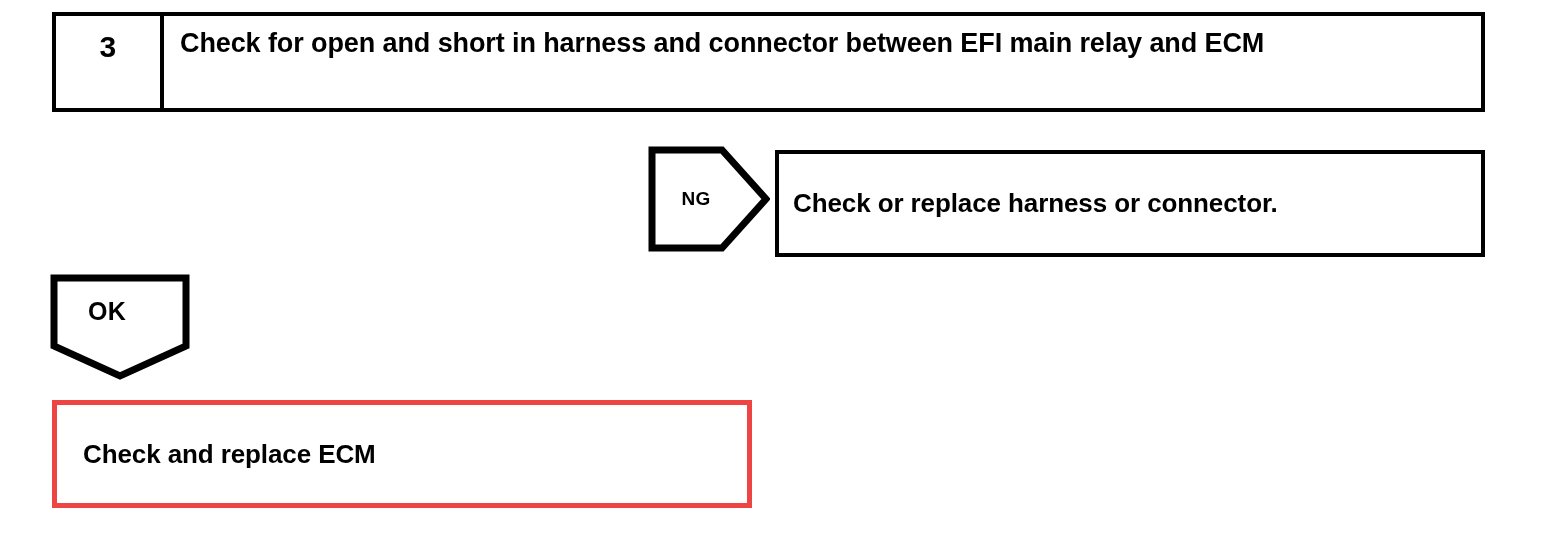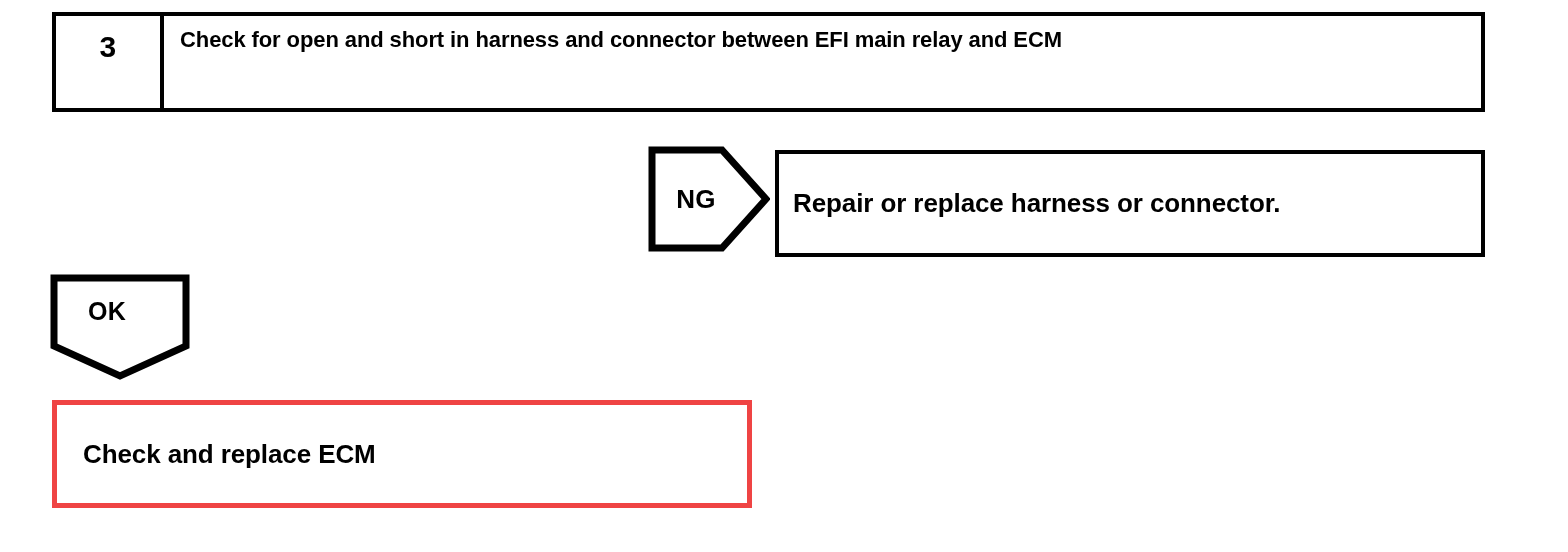--- a/index.html
+++ b/index.html
@@ -65,7 +65,7 @@
     align-items: flex-start;
   }
   .step-text {
-    font-size: 22px;
+    font-size: 27px;
     font-weight: bold;
     line-height: 1.13;
     padding: 12px 14px 0 12px;

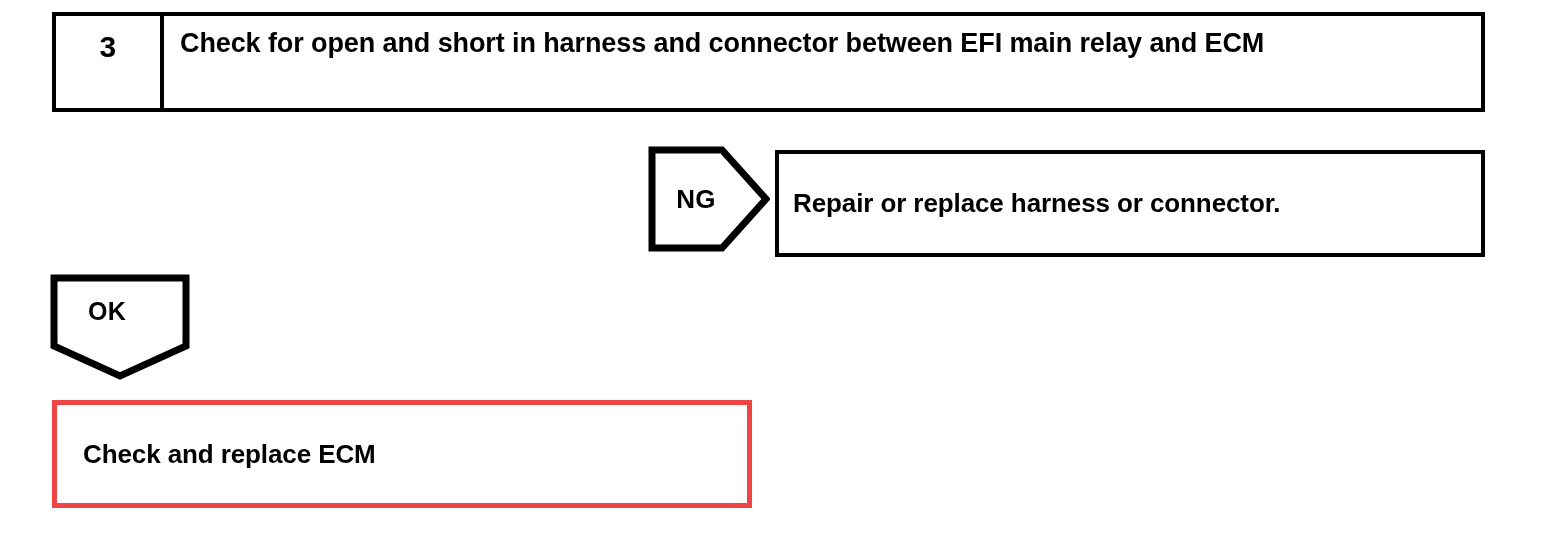--- a/index.html
+++ b/index.html
@@ -94,7 +94,7 @@
     display: flex;
     align-items: center;
     justify-content: center;
-    font-size: 26px;
+    font-size: 19px;
     font-weight: bold;
     letter-spacing: 0.3px;
   }

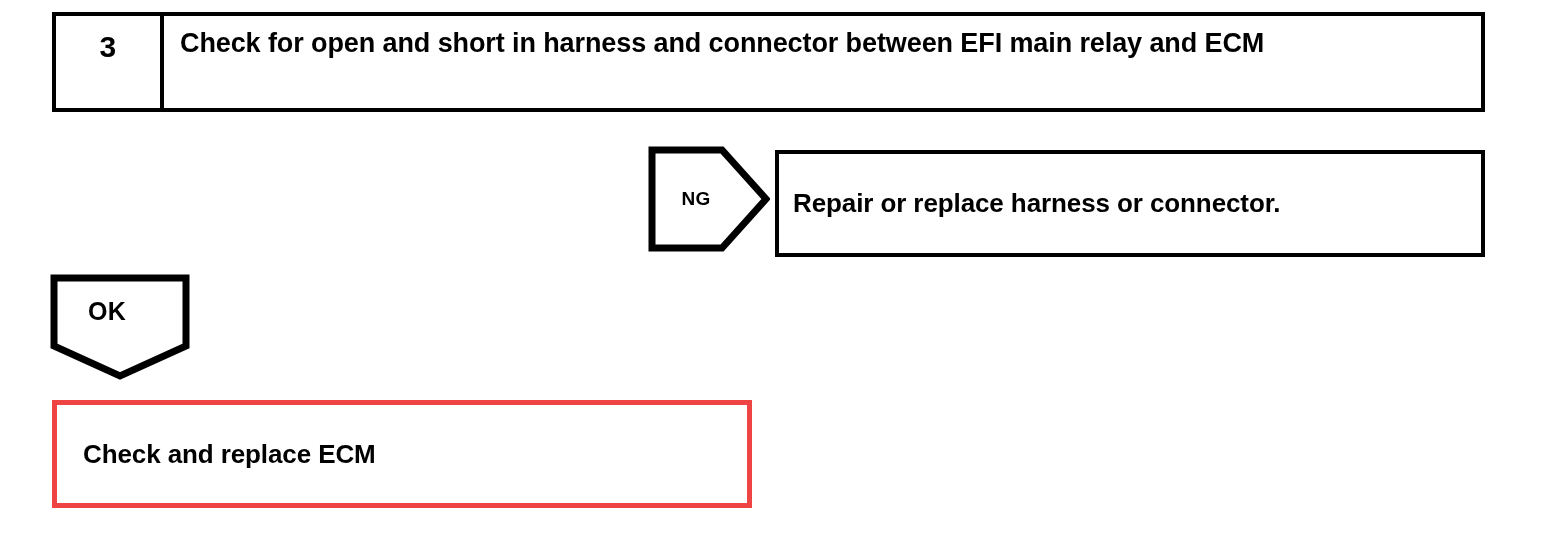--- a/index.html
+++ b/index.html
@@ -188,7 +188,7 @@
   </div>
 
   <div class="repair-box">
-    <span class="repair-text">Repair or replace harness or connector.</span>
+    <span class="repair-text">Check or replace harness or connector.</span>
   </div>
 
   <div class="ok-arrow">

